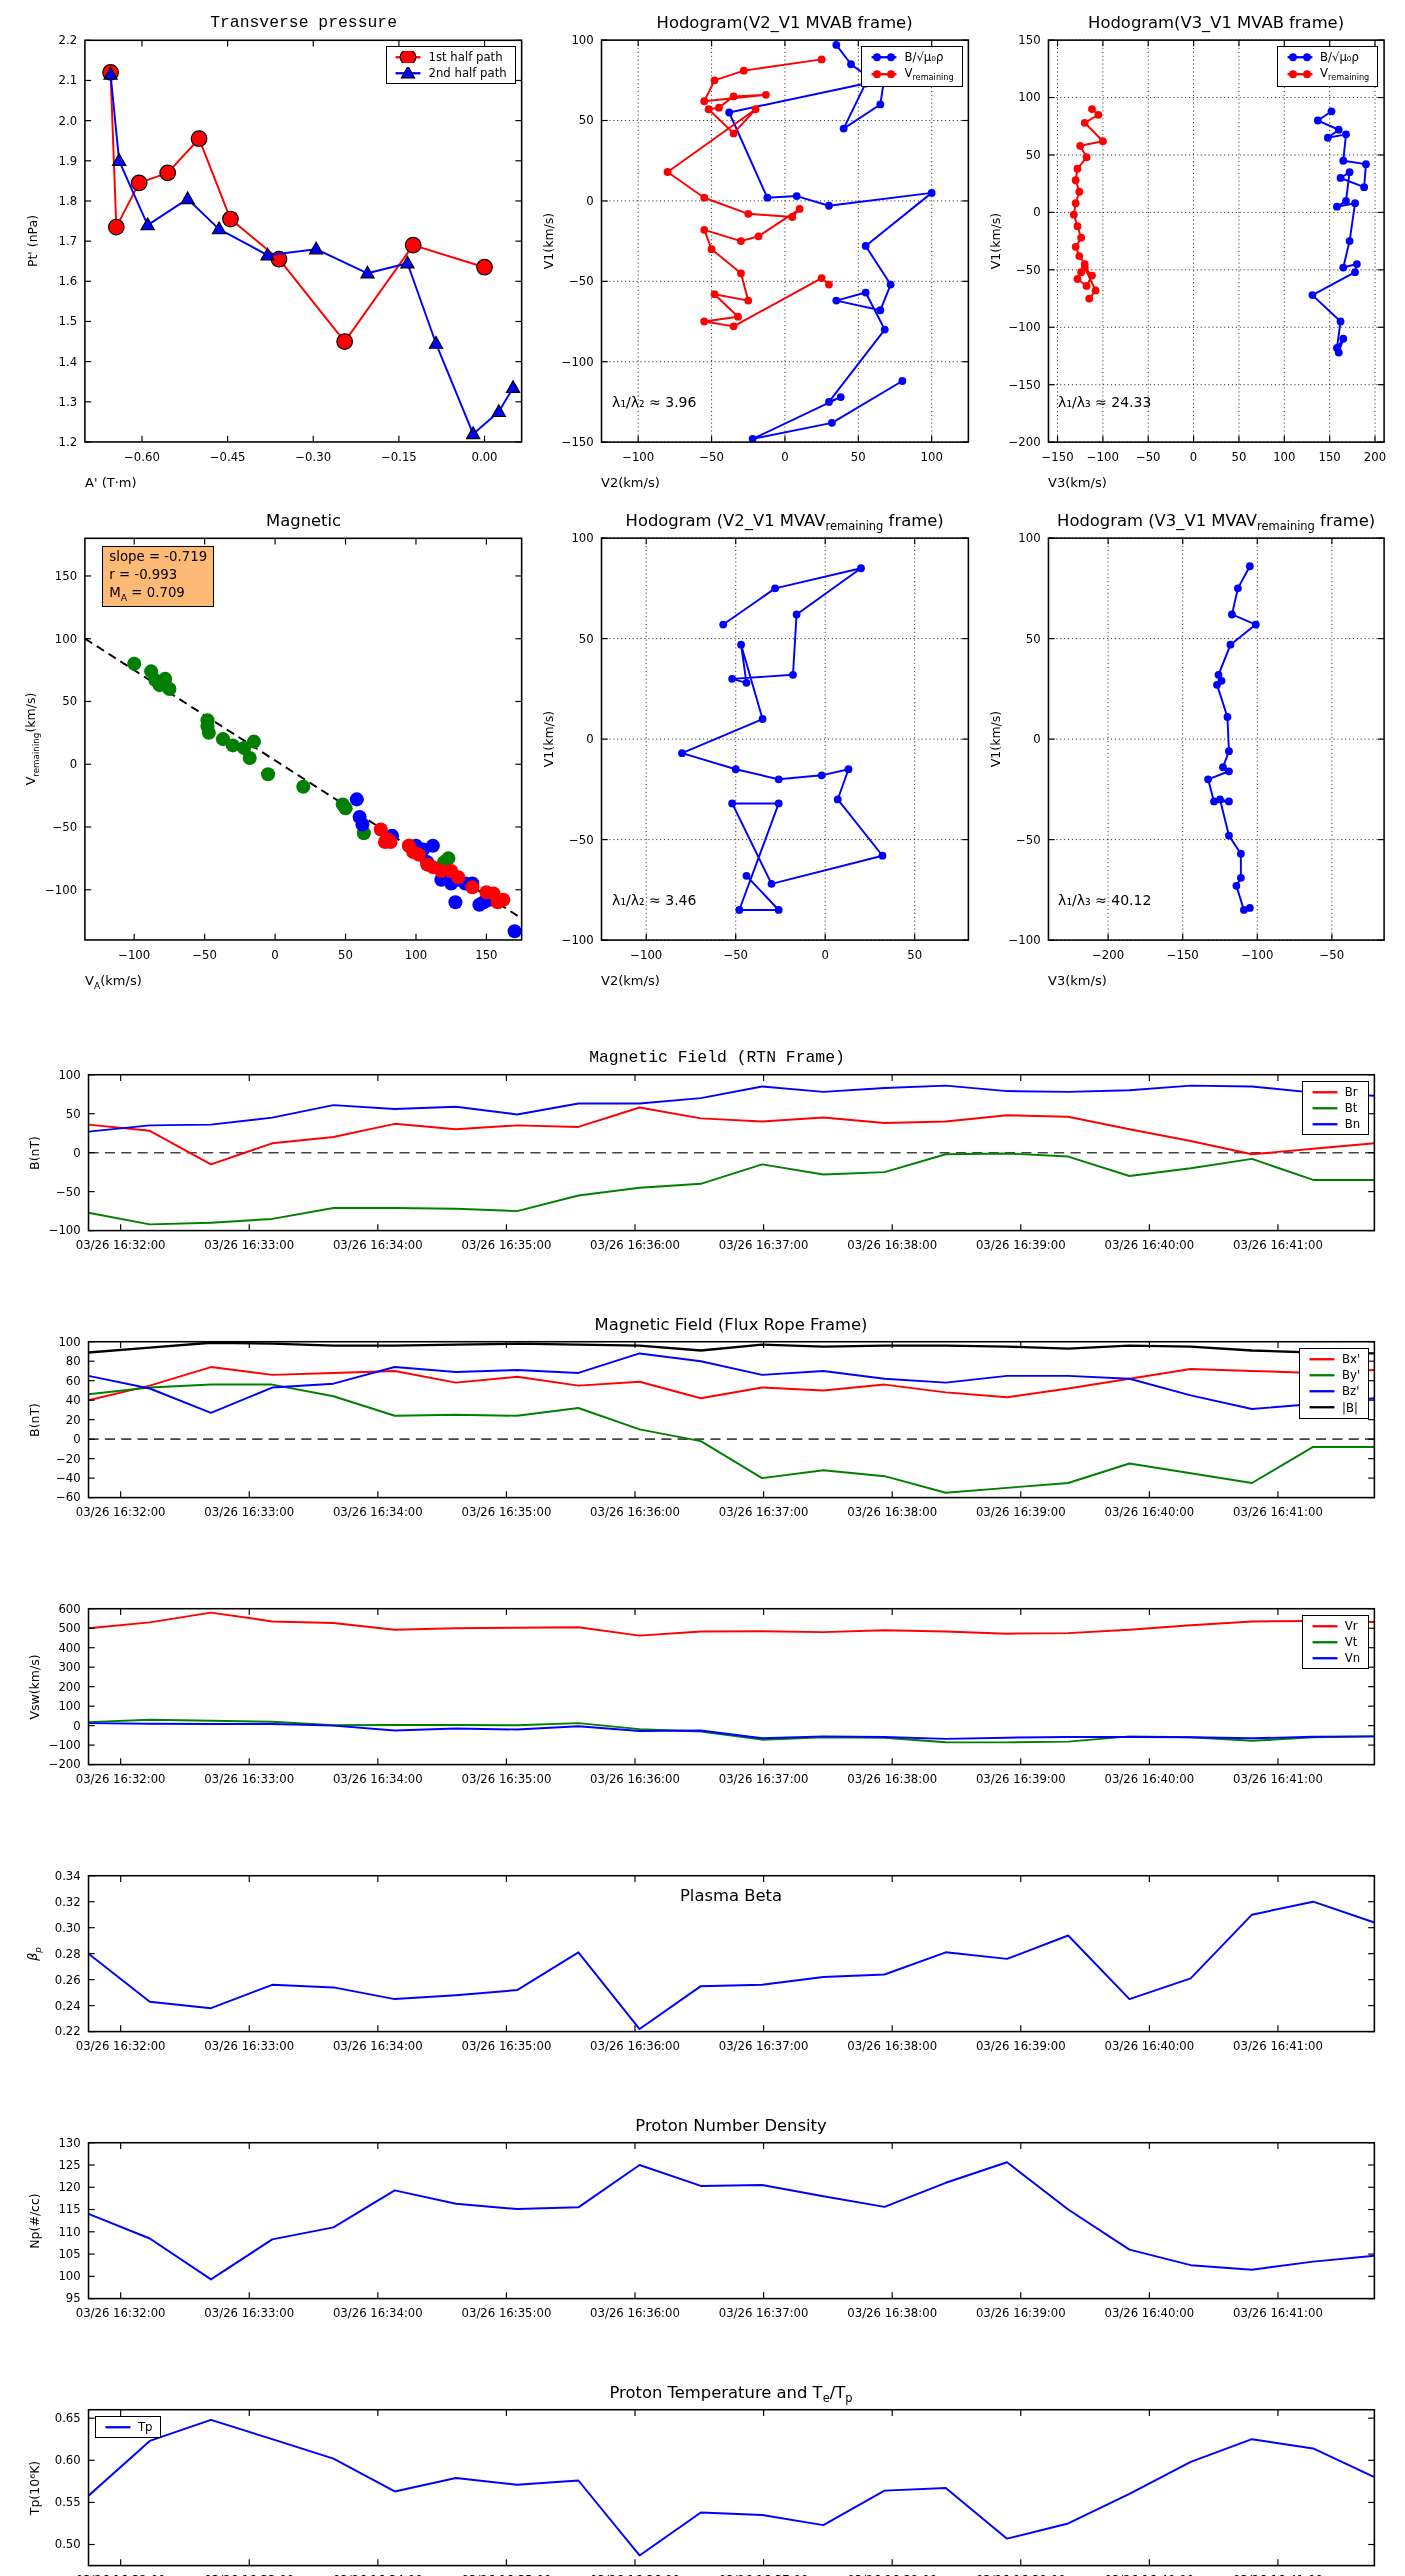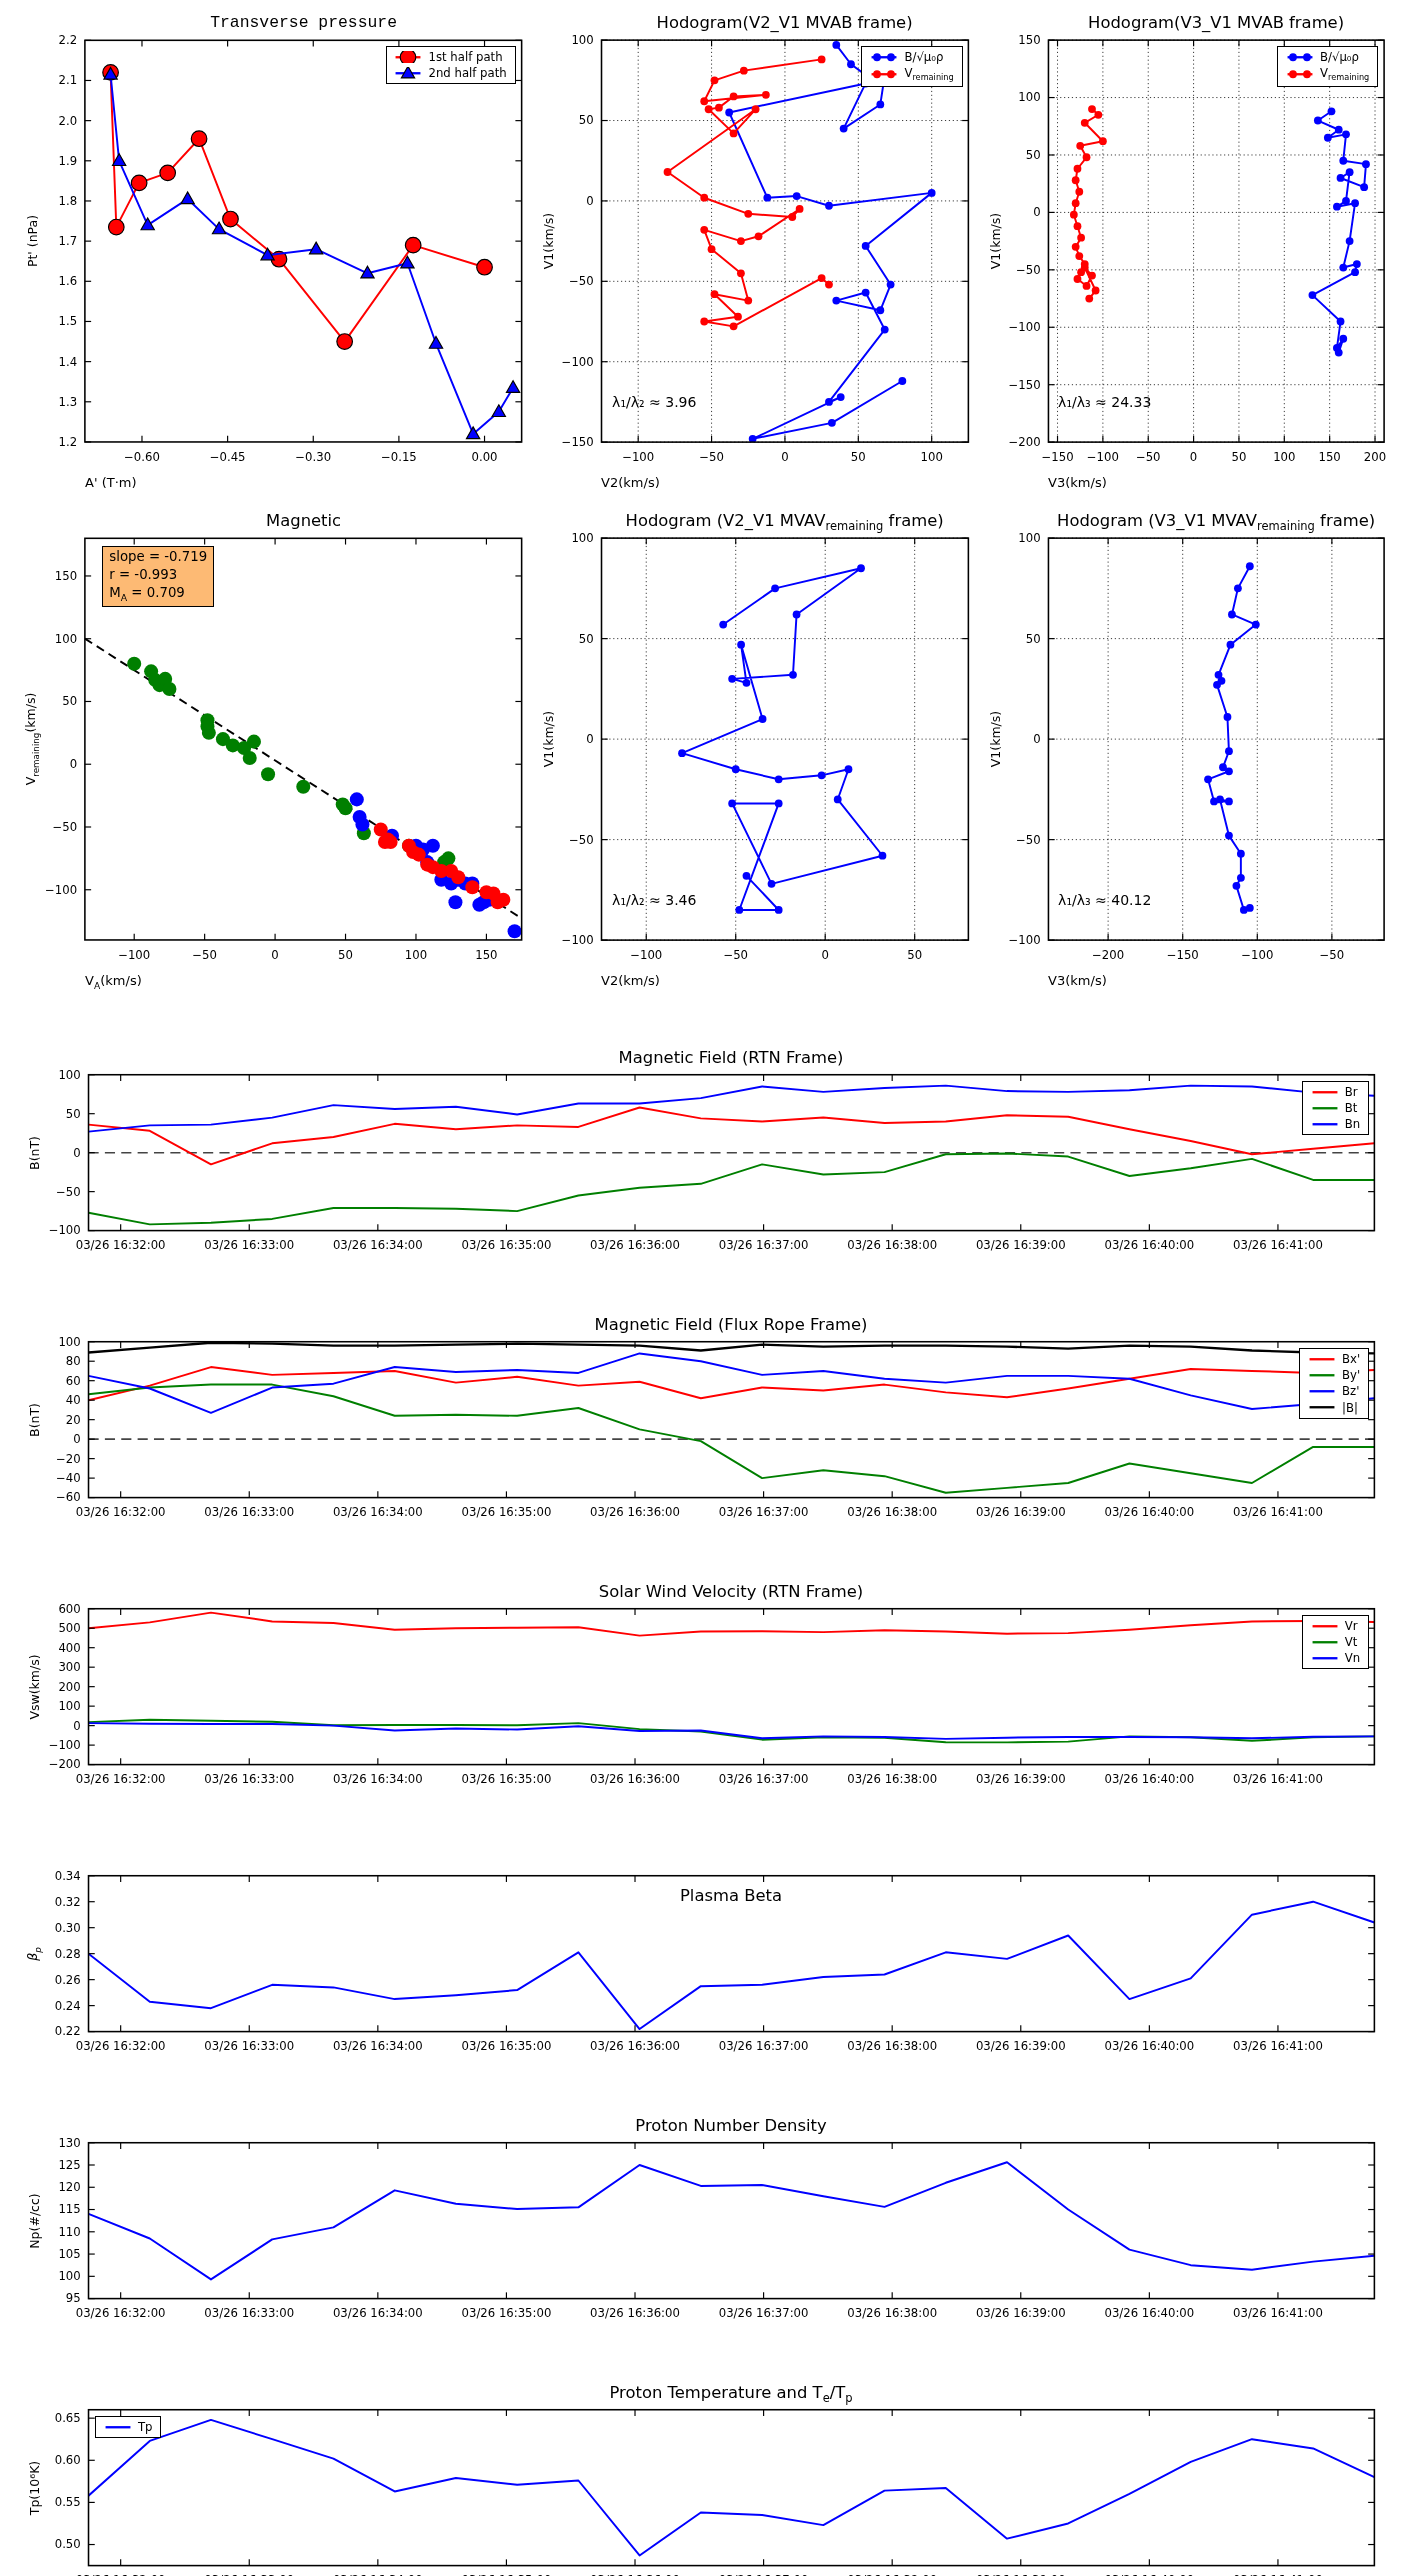--- a/index.html
+++ b/index.html
@@ -740,7 +740,7 @@
         <line x1="1762" y1="42" x2="1754" y2="42" stroke="#000" stroke-width="1.5"></line>
         <text x="102" y="47" text-anchor="end" class="tick-label">100</text>
       </svg>
-      <div class="ct-title" style="left: 87px; width: 1288px; top: 6.2px;">Magnetic Field (RTN Frame)</div>
+      <div class="ct-title" style="left: 73px; width: 1288px; top: 6.2px; font-family: Liberation Mono, monospace;">Magnetic Field (RTN Frame)</div>
       <div class="ct-ylabel" style="left: 34px; top: 111px;">B(nT)</div>
       <div class="legend" style="right: 30px; top: 39px;">
         <div class="leg-entry">

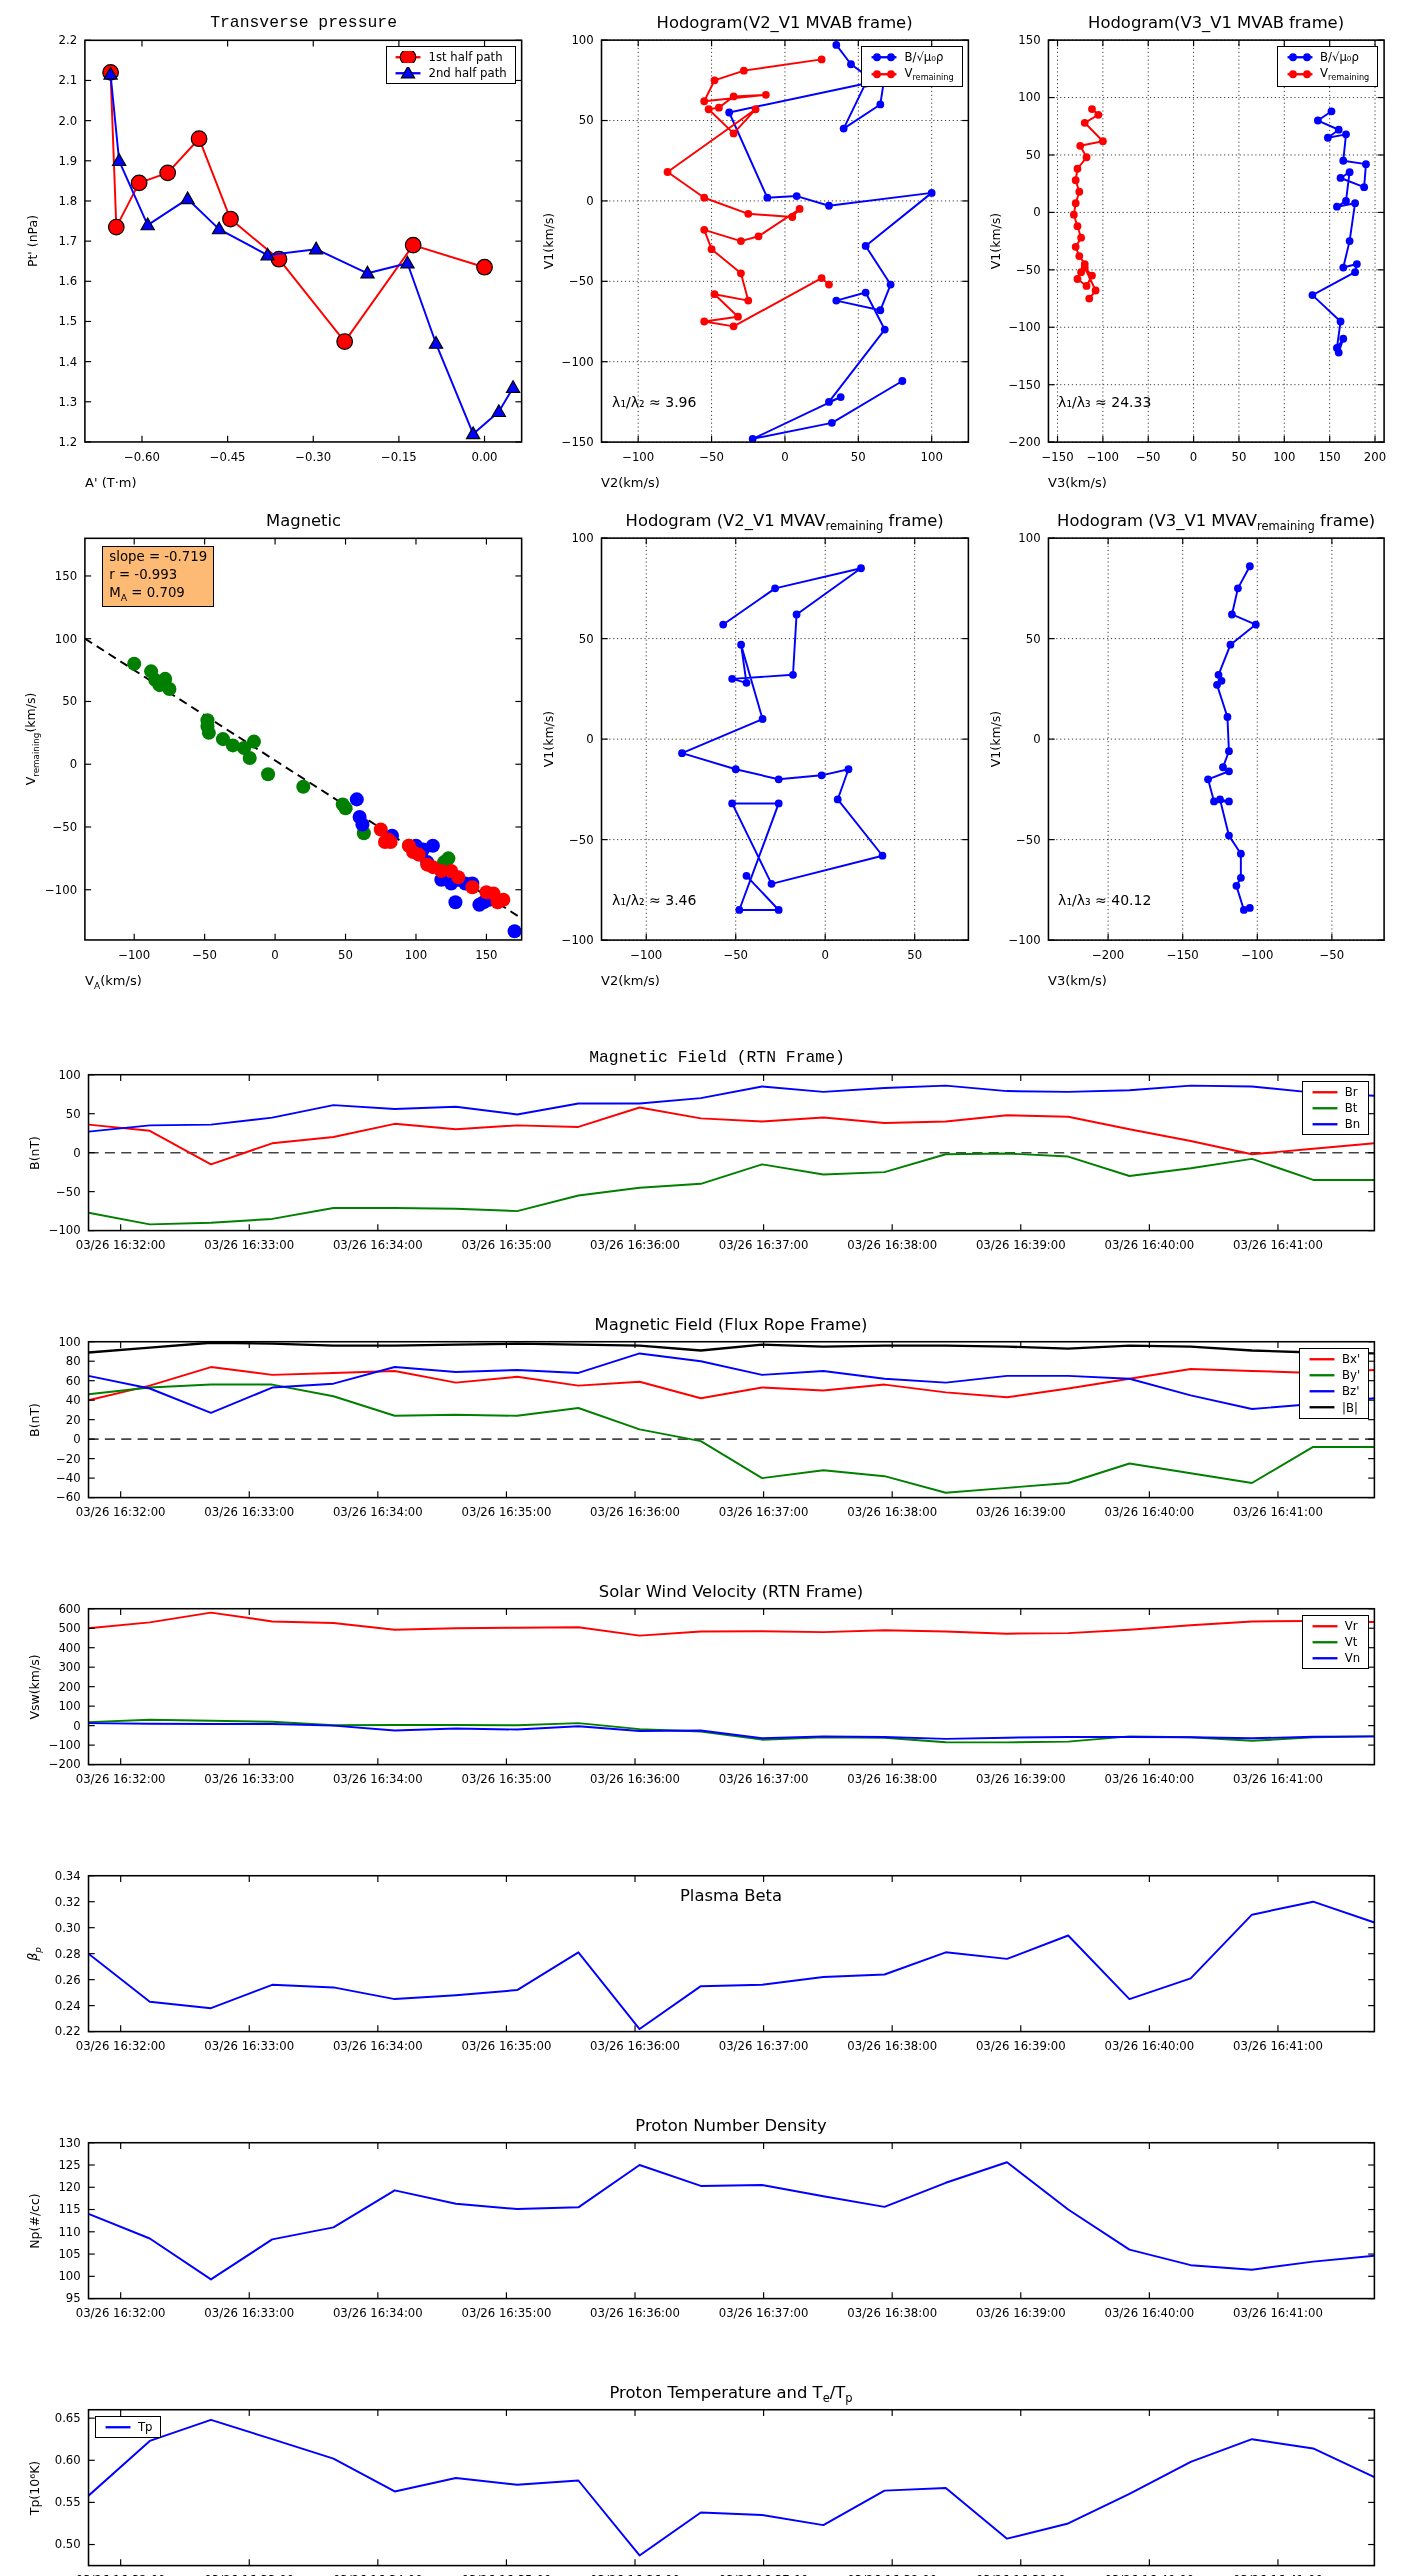--- a/index.html
+++ b/index.html
@@ -950,7 +950,6 @@
         <line x1="1762" y1="42" x2="1754" y2="42" stroke="#000" stroke-width="1.5"></line>
         <text x="102" y="47" text-anchor="end" class="tick-label">600</text>
       </svg>
-      <div class="ct-title" style="left: 87px; width: 1288px; top: 6.2px;">Solar Wind Velocity (RTN Frame)</div>
       <div class="ct-ylabel" style="left: 34px; top: 111px;">Vsw(km/s)</div>
       <div class="legend" style="right: 30px; top: 39px;">
         <div class="leg-entry">

